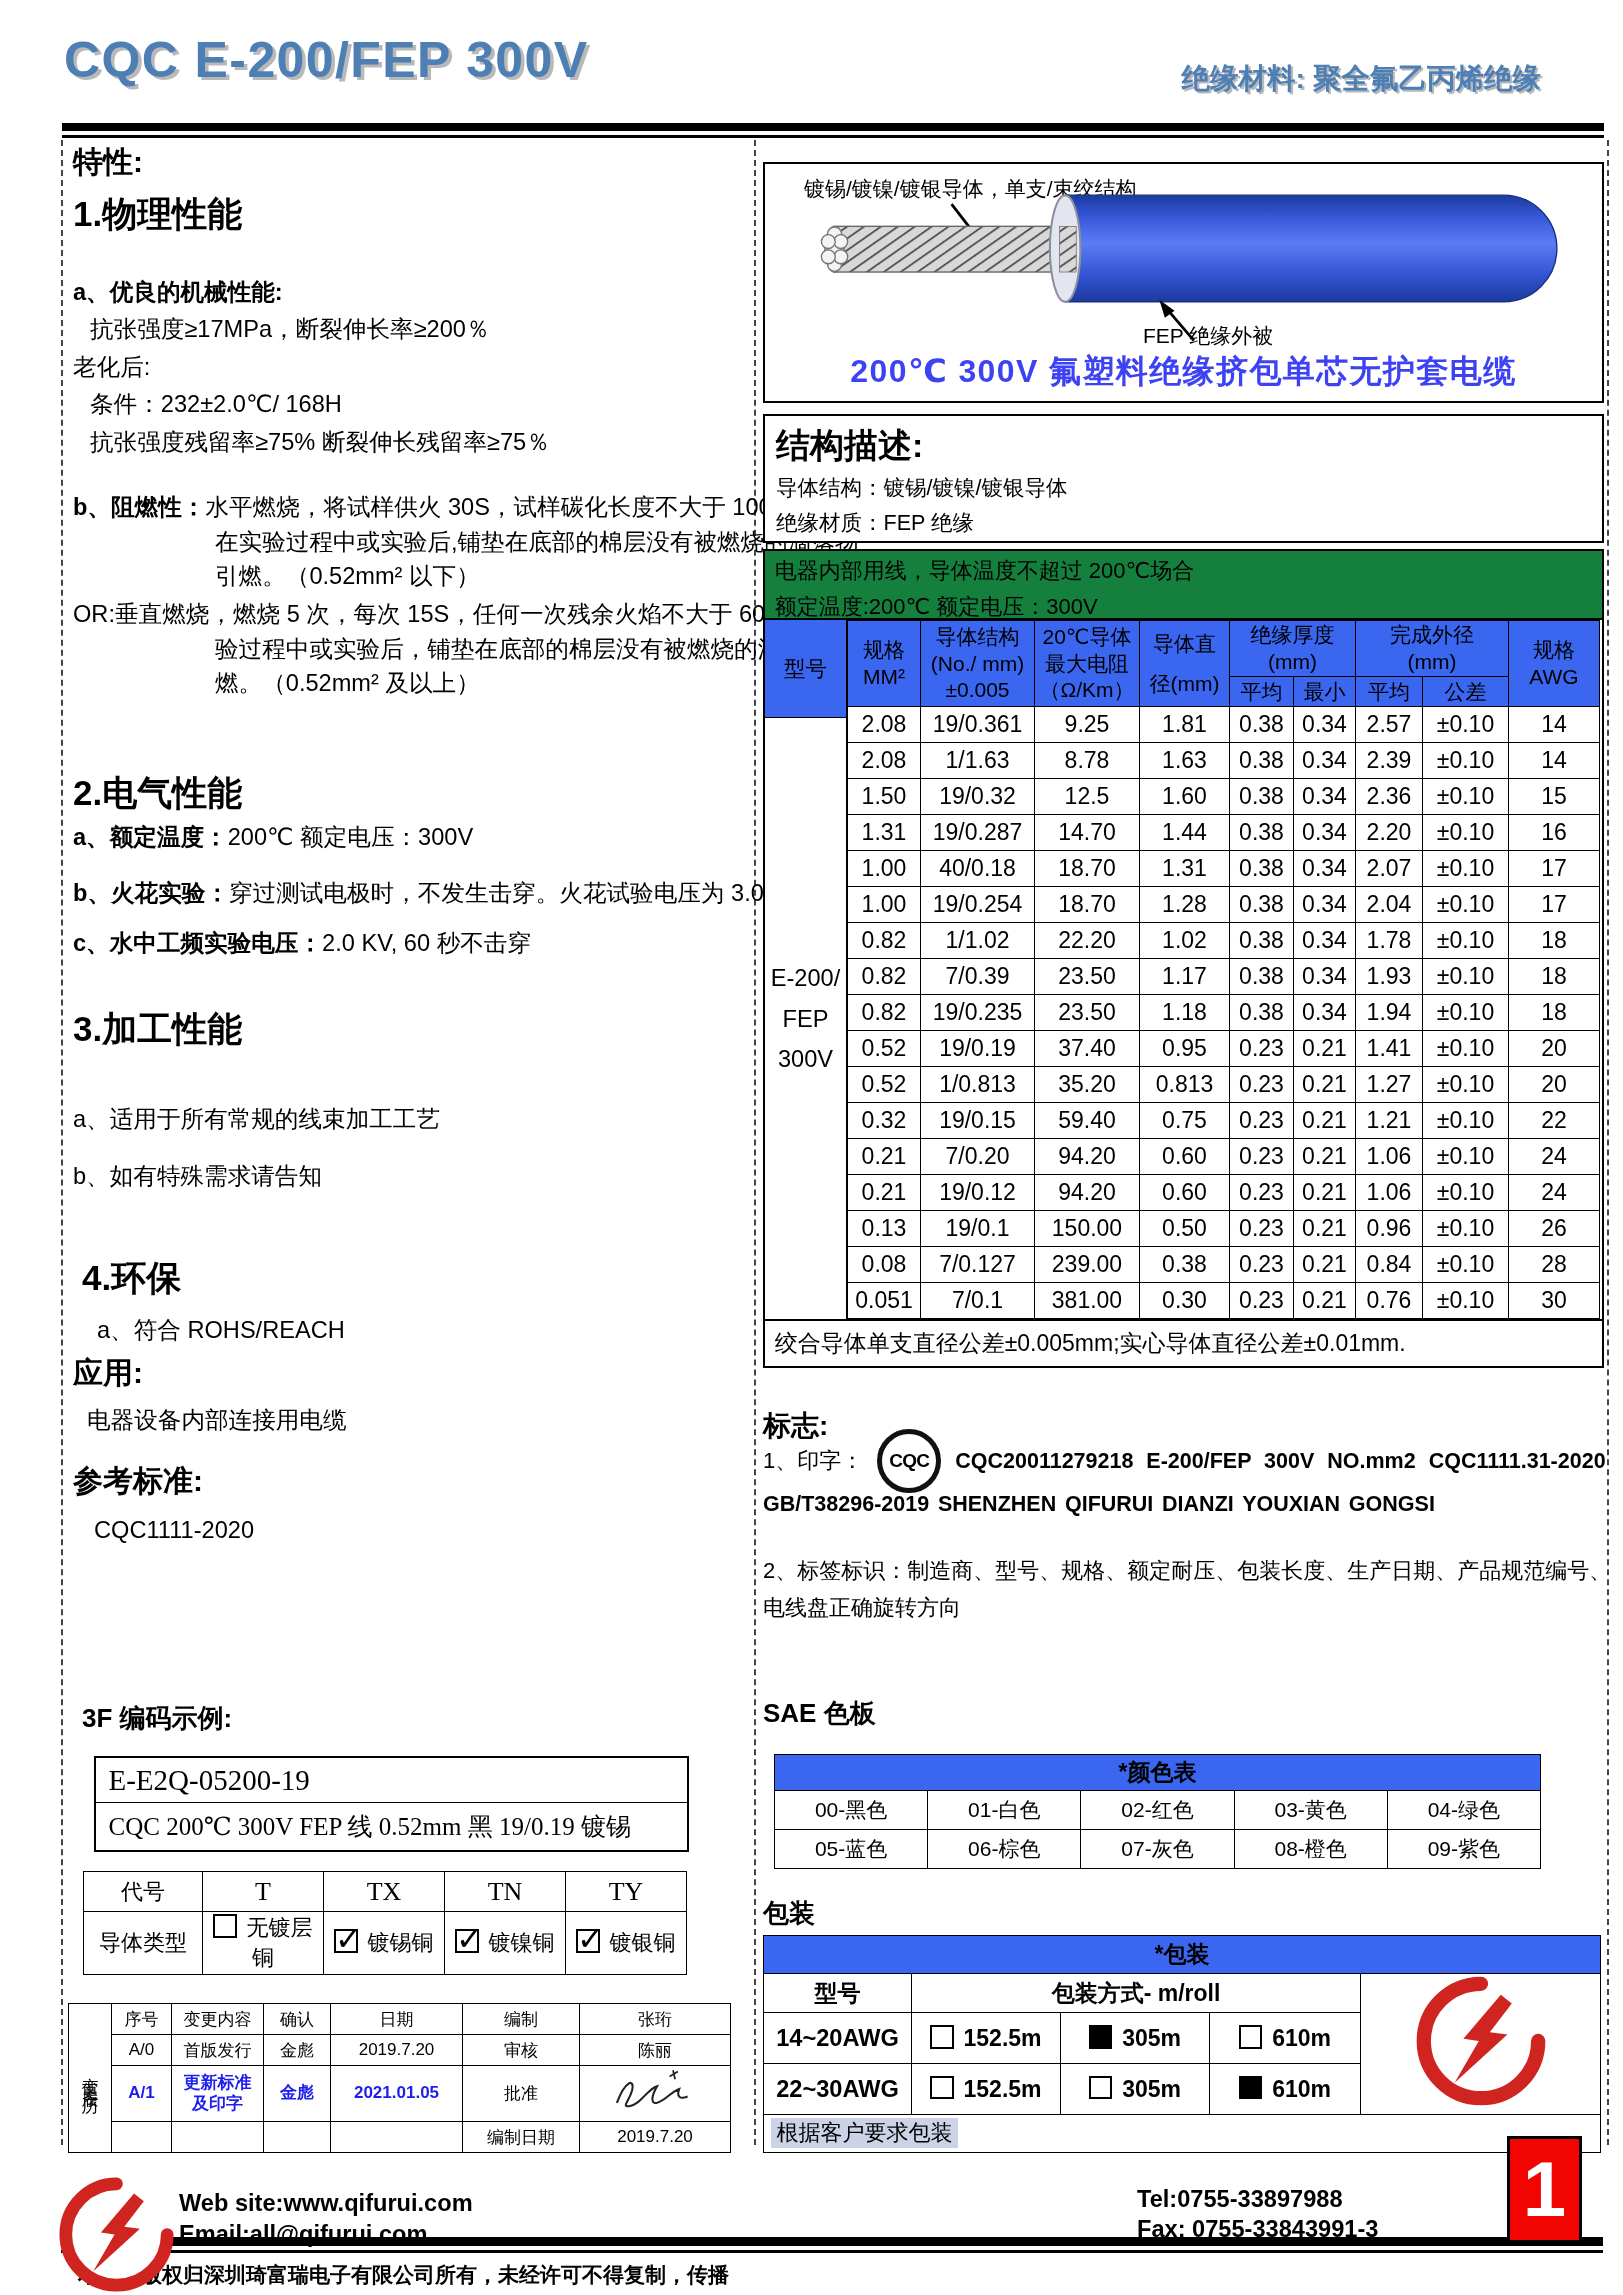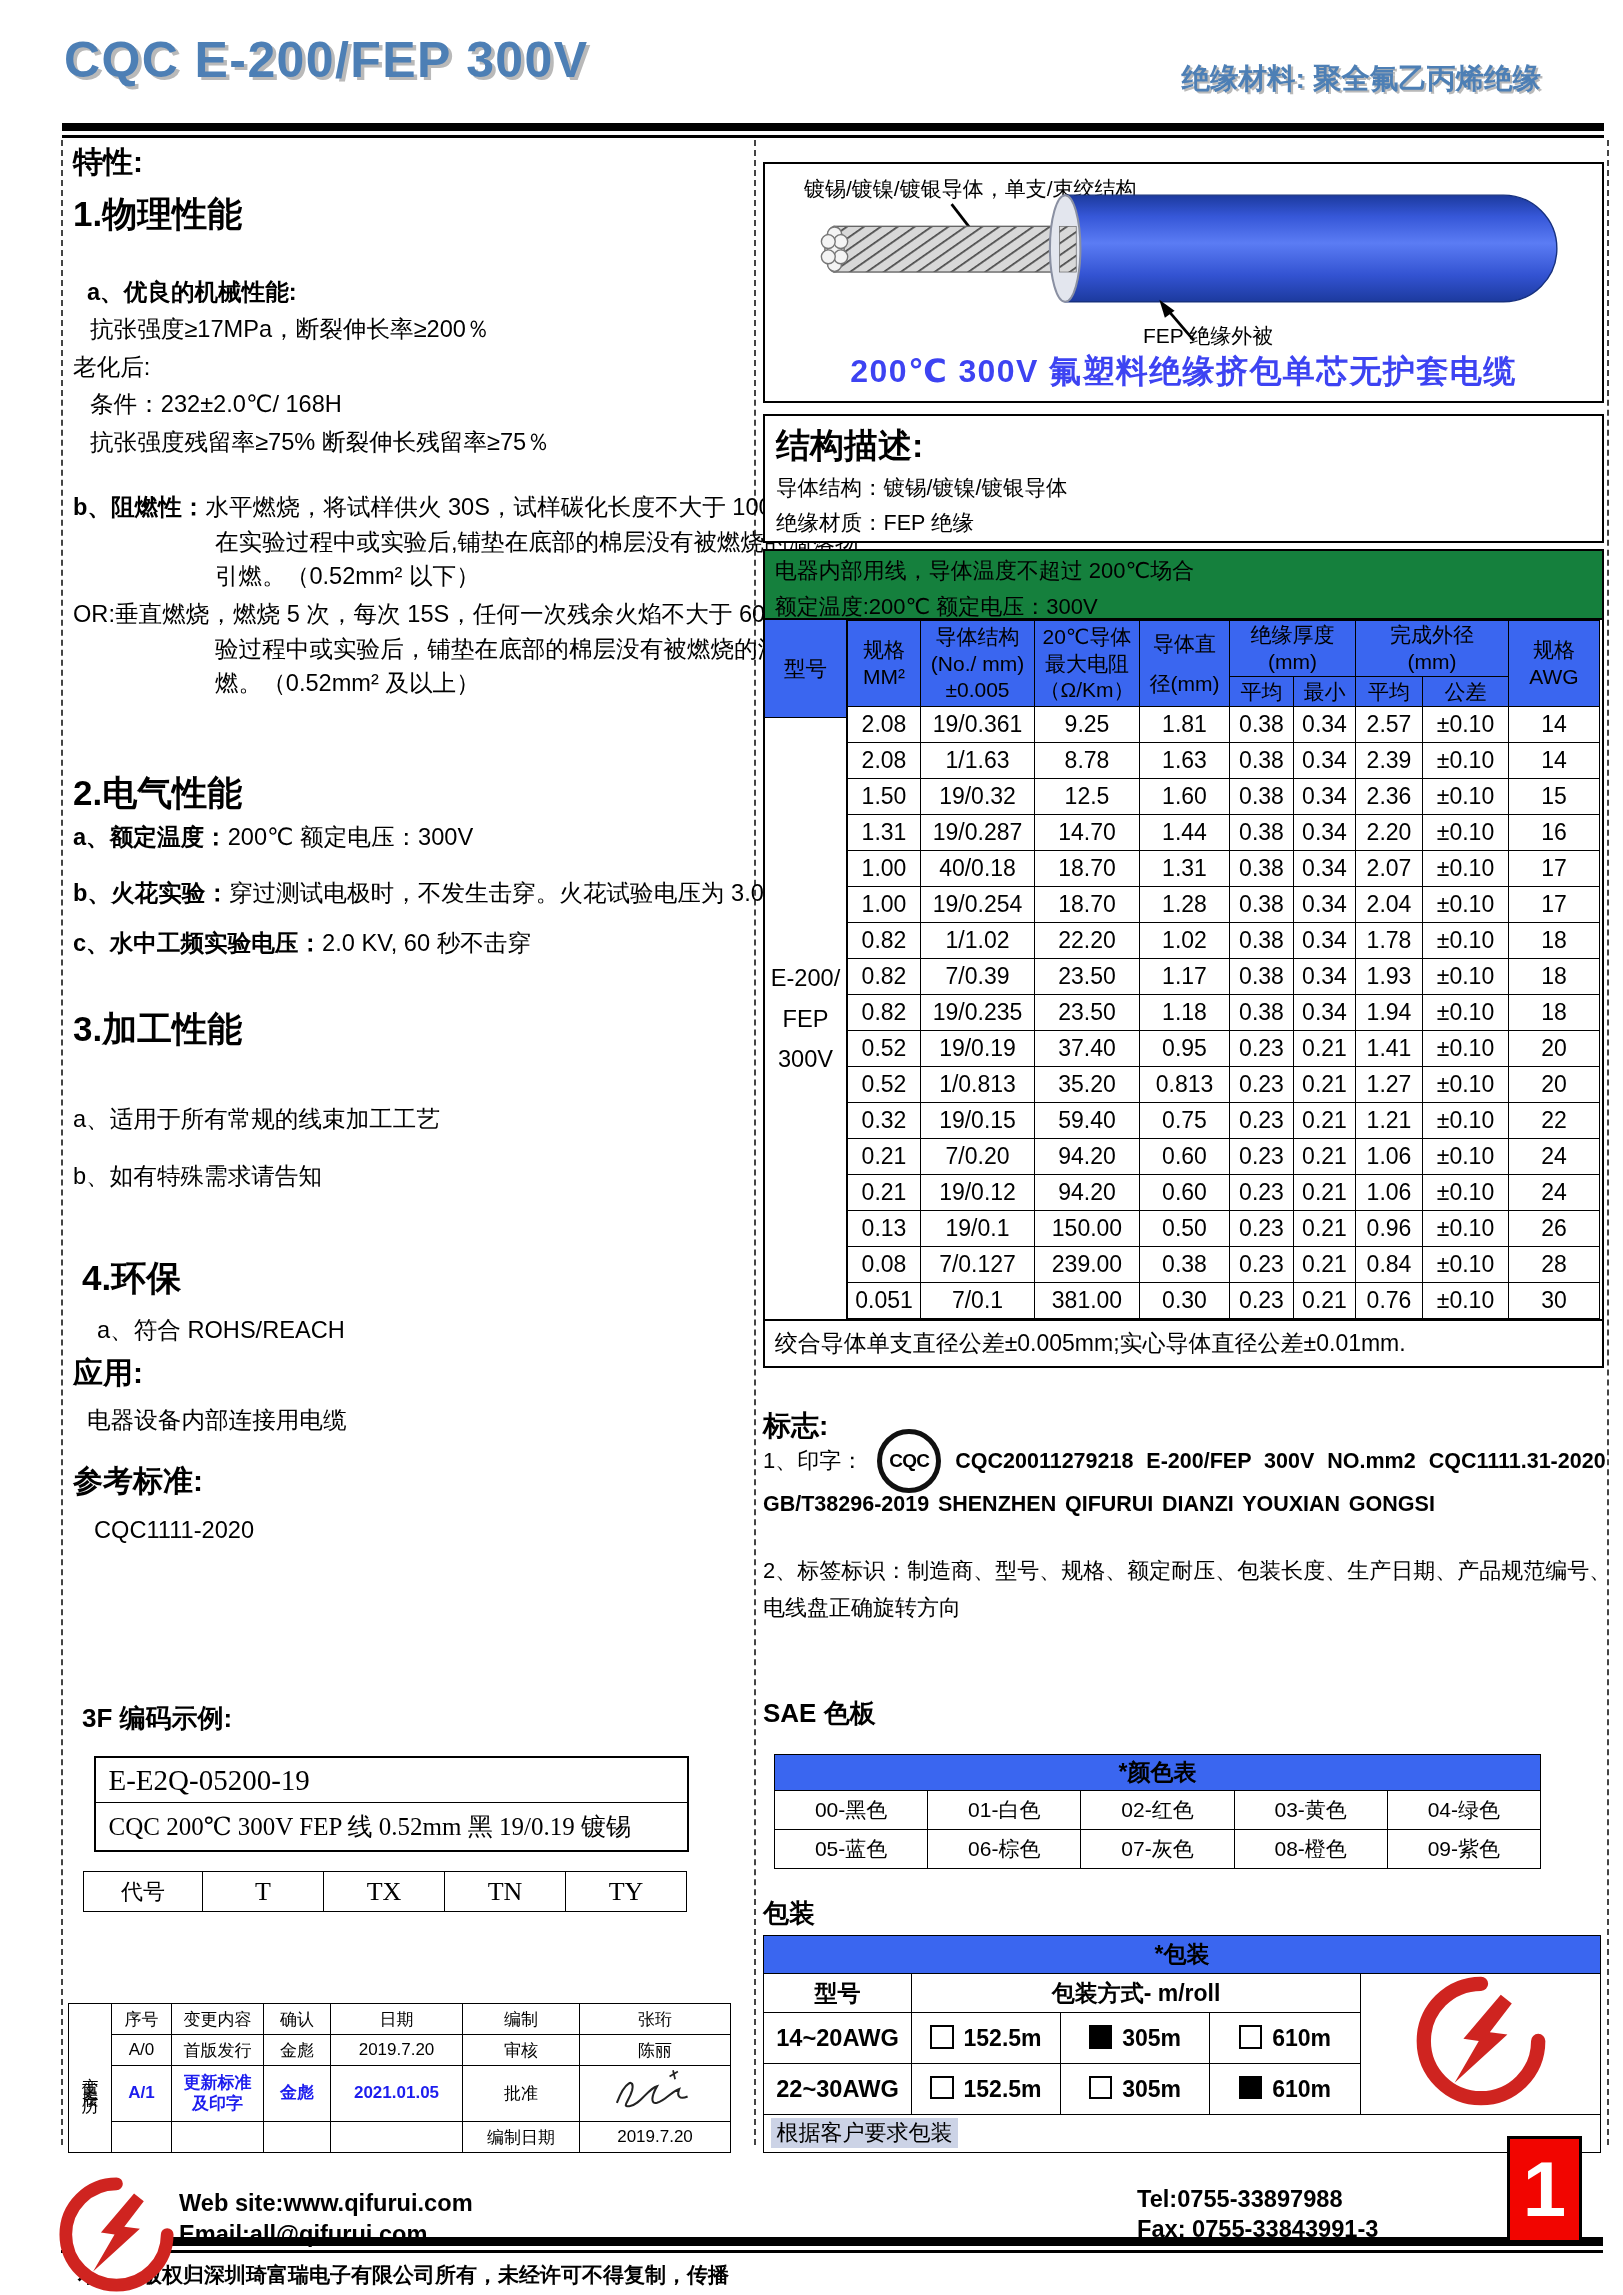--- a/index.html
+++ b/index.html
@@ -114,7 +114,7 @@
 
   <div class="lp h-med" style="top:144px;">特性:</div>
   <div class="lp h-big" style="top:193px;">1.物理性能</div>
-  <div class="lp" style="top:279px;margin-left:14px;"><b>a、优良的机械性能:</b></div>
+  <div class="lp" style="top:279px;"><b>a、优良的机械性能:</b></div>
   <div class="lp" style="top:316px;left:90px;">抗张强度≥17MPa，断裂伸长率≥200％</div>
   <div class="lp" style="top:354px;">老化后:</div>
   <div class="lp" style="top:391px;left:90px;">条件：232±2.0℃/ 168H</div>

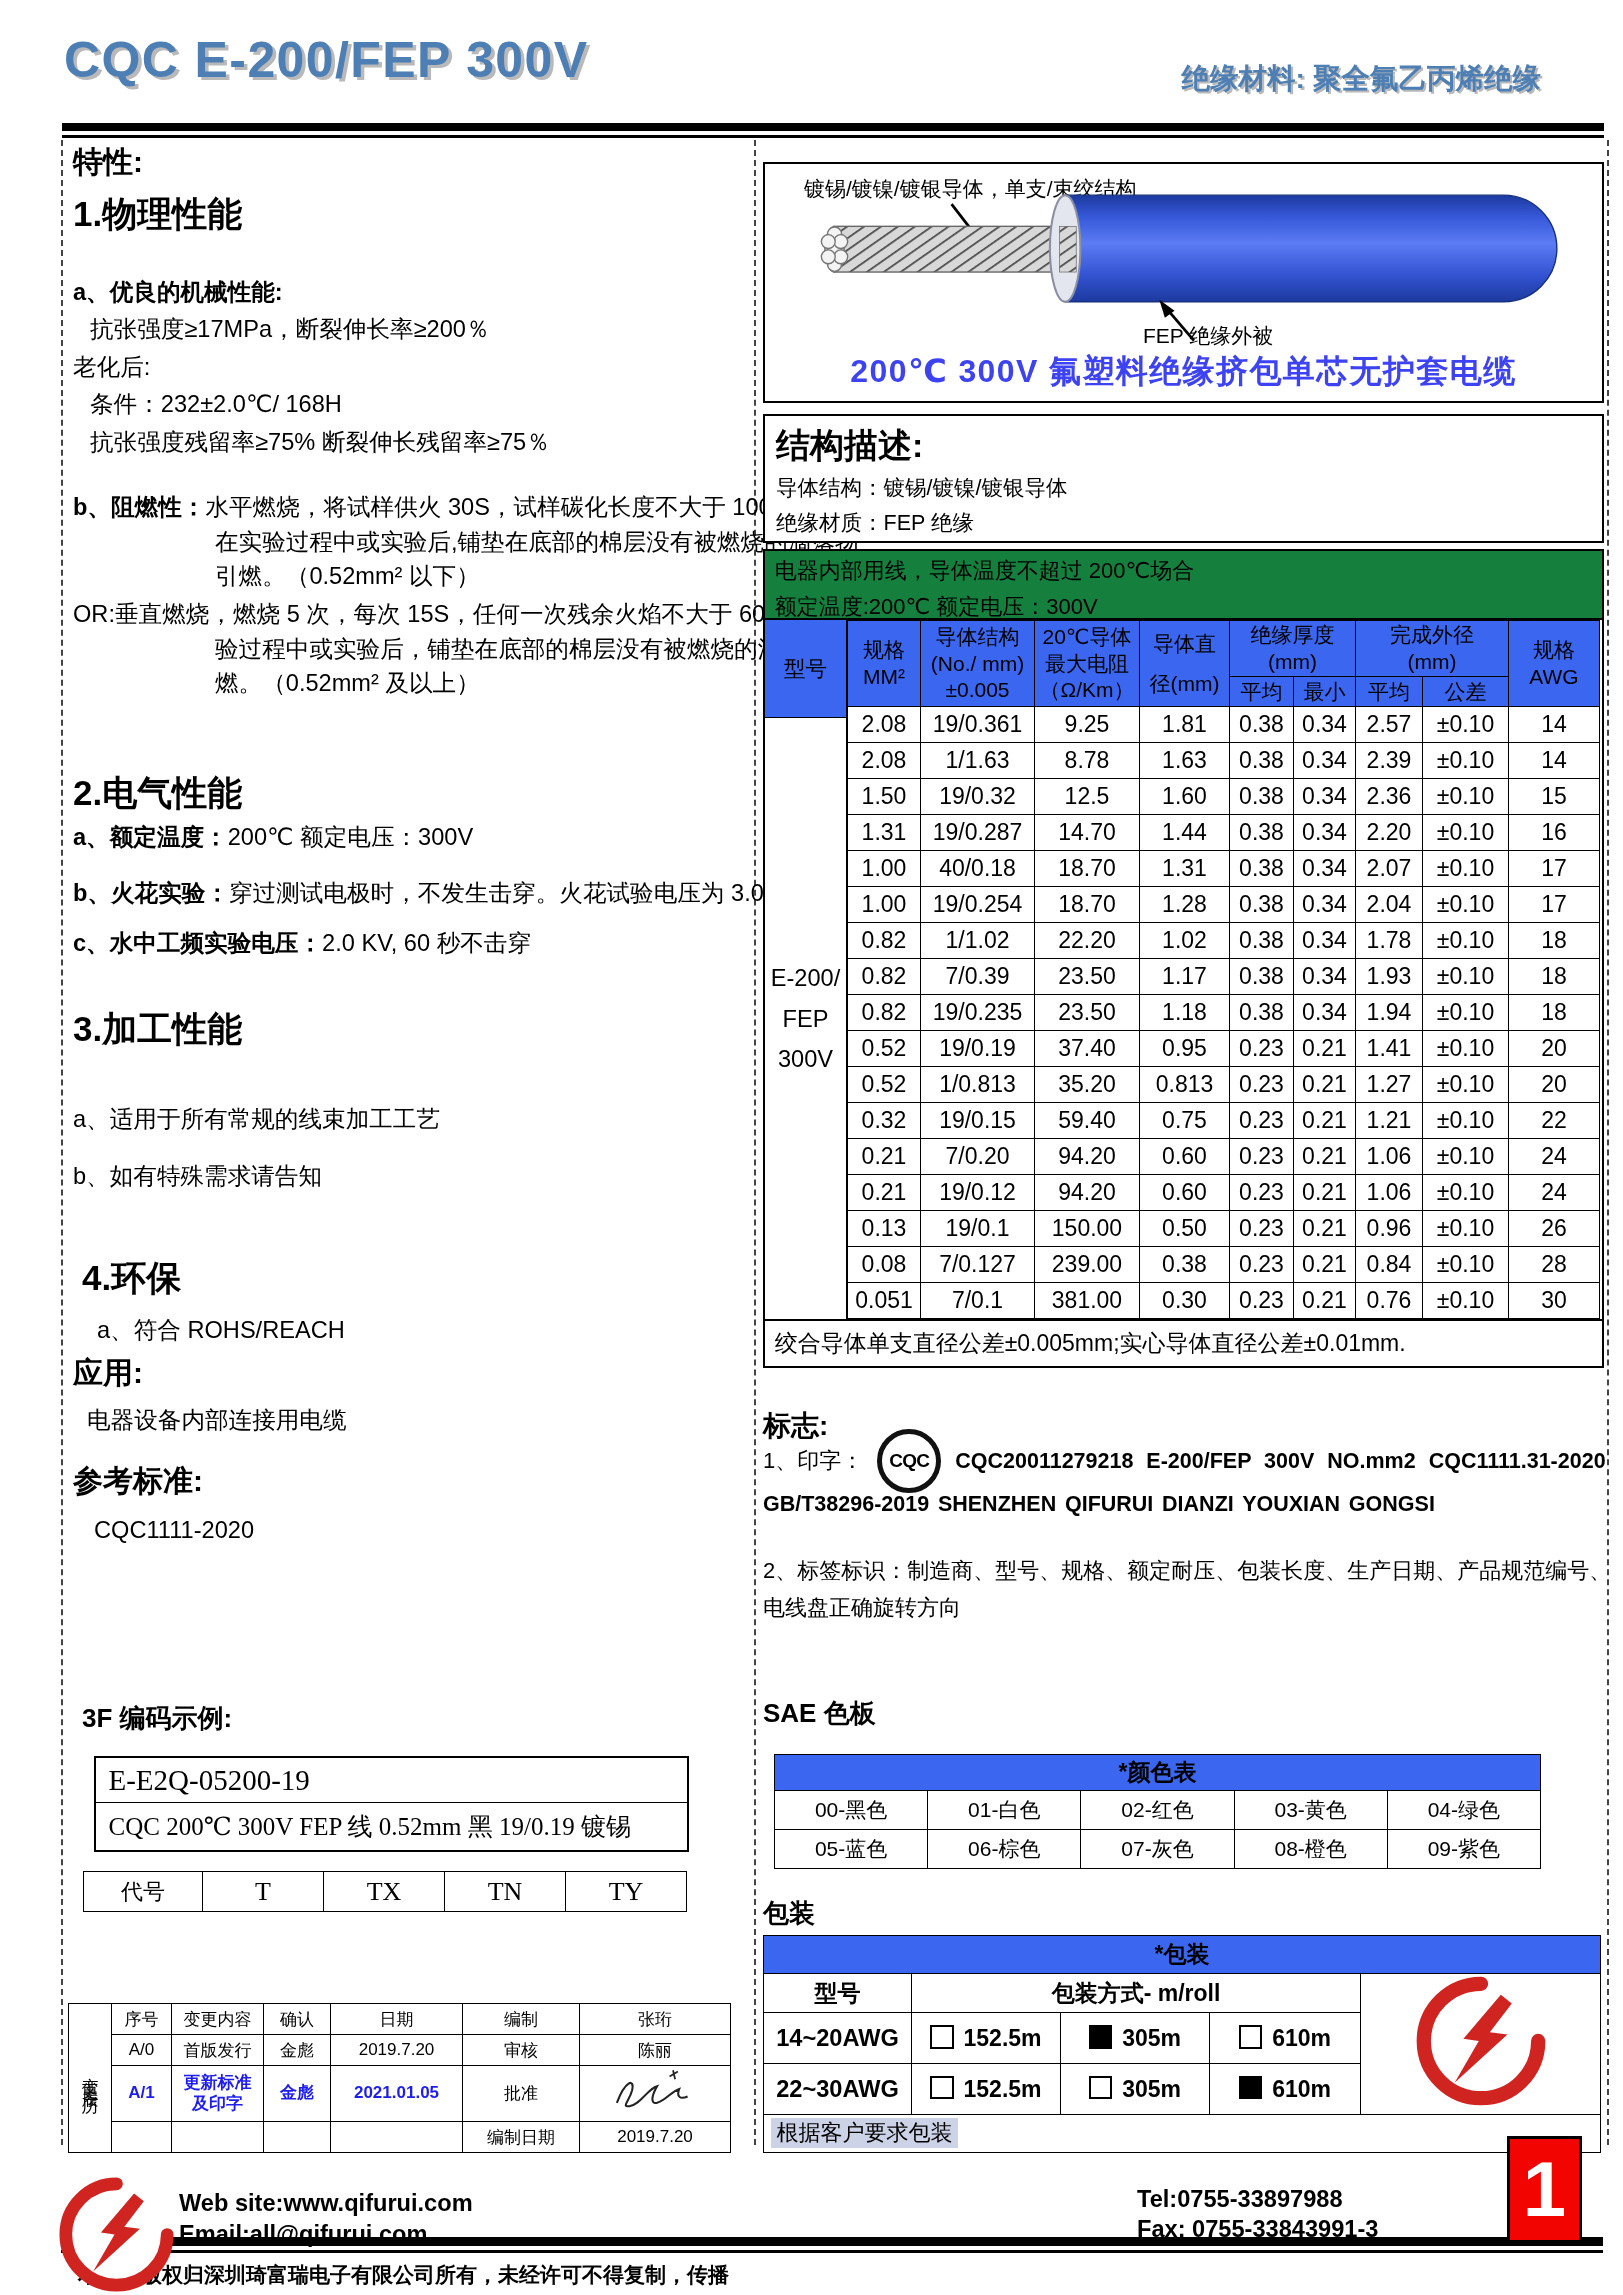--- a/index.html
+++ b/index.html
@@ -160,6 +160,13 @@
       <td class="lt serif">TX</td>
       <td class="lt serif">TN</td>
       <td class="lt serif">TY</td>
+    </tr>
+    <tr>
+      <td>导体类型</td>
+      <td><span class="cb tick"></span><span>无镀层铜</span></td>
+      <td><span class="cb tick filled"></span><span>镀锡铜</span></td>
+      <td><span class="cb tick filled"></span><span>镀镍铜</span></td>
+      <td><span class="cb tick filled"></span><span>镀银铜</span></td>
     </tr>
   </tbody>
     </table>

